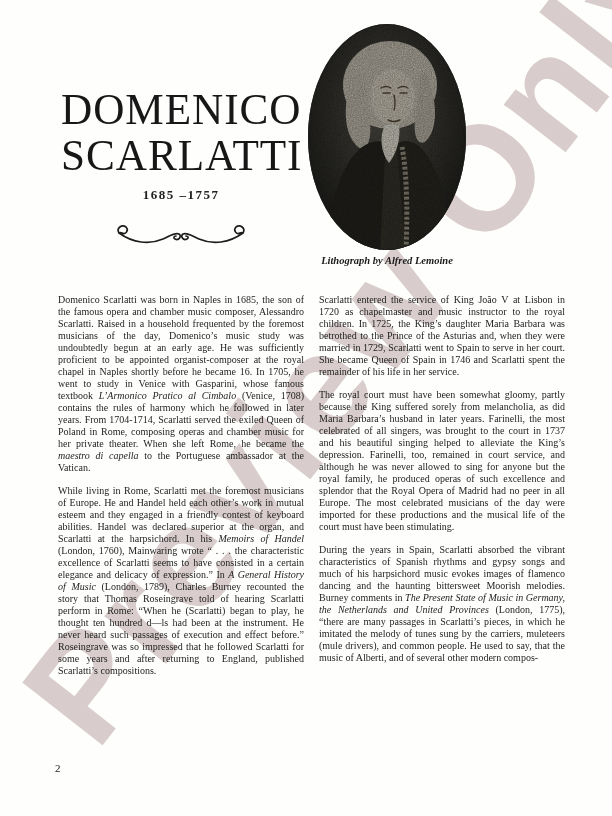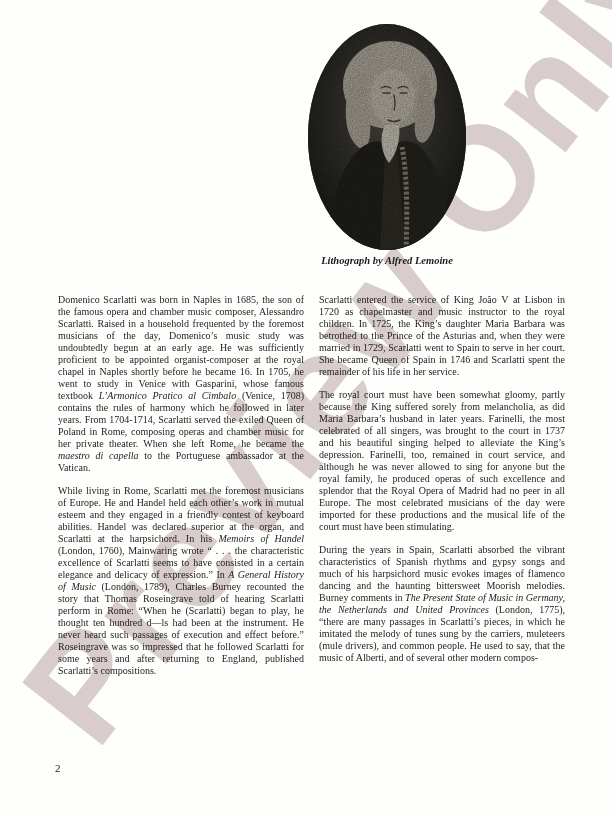--- a/index.html
+++ b/index.html
@@ -41,6 +41,21 @@
 
   <div class="watermark" style="color: rgb(216, 204, 204);">Preview Only</div>
 
+  <div class="masthead">
+    <h1 style="margin:0;font-weight:normal;">
+      <span class="title-line">DOMENICO</span>
+      <span class="title-line">SCARLATTI</span>
+    </h1>
+    <div class="dates">1685 –1757</div>
+    <div class="ornament-wrap">
+      <svg width="136" height="24" viewBox="0 0 136 24">
+        <g stroke="#1d1d1d" stroke-width="1.7" fill="none" stroke-linecap="round">
+          <path d="M6,10 C3,5 9,1 13,4 C16,7 13,12 9,10 C7,9 6,10 6,10 C20,20 36,22 50,16 C57,13 62,9 66,11 C69,13 66,18 62,16 C60,15 61,13 63,13"></path>
+          <path d="M130,10 C133,5 127,1 123,4 C120,7 123,12 127,10 C129,9 130,10 130,10 C116,20 100,22 86,16 C79,13 74,9 70,11 C67,13 70,18 74,16 C76,15 75,13 73,13"></path>
+        </g>
+      </svg>
+    </div>
+  </div>
 
   <figure class="portrait" style="margin:0;">
     <svg width="158" height="228" viewBox="0 0 158 228">

